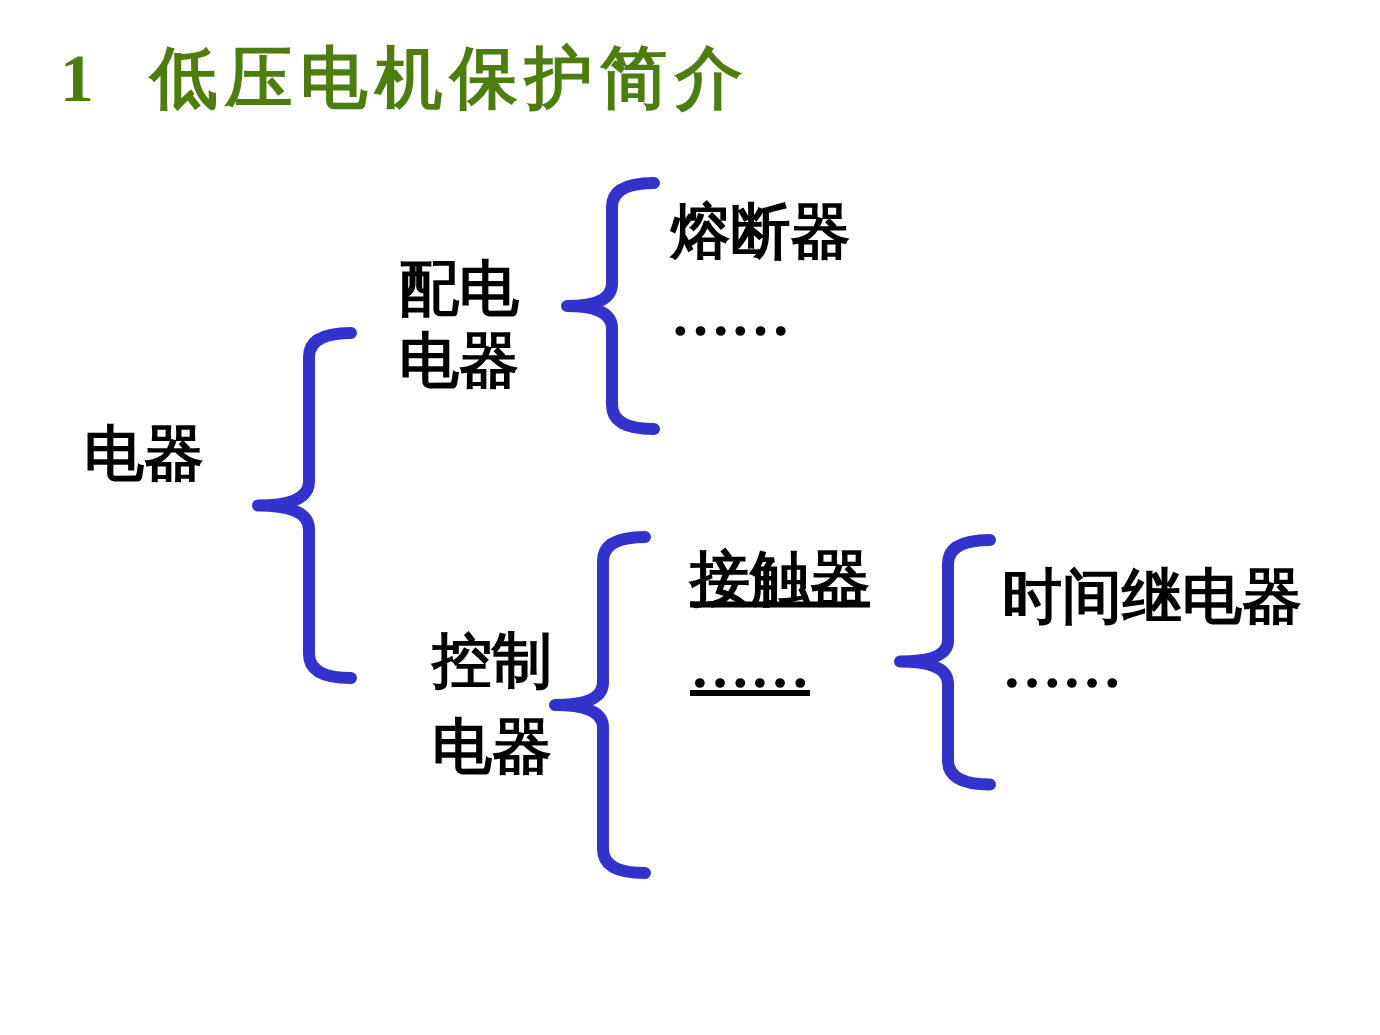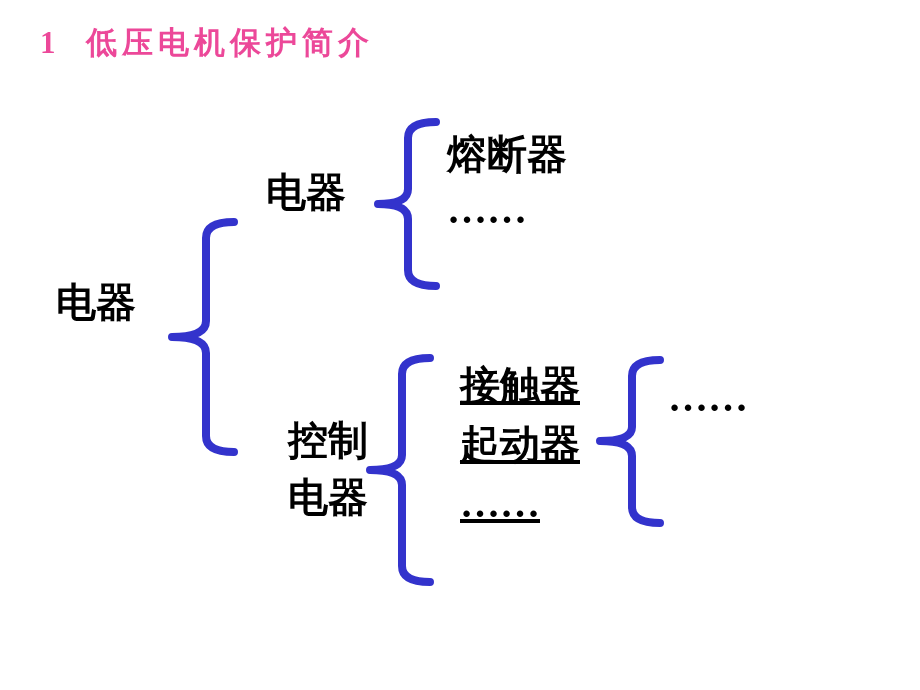--- a/index.html
+++ b/index.html
@@ -14,9 +14,9 @@
     position:absolute;
     left:40px;top:22px;
     margin:0;
-    font-size:31px;
+    font-size:45px;
     font-weight:bold;
-    color:#ec4899;
+    color:#4d7c0f;
     letter-spacing:5px;
     white-space:pre;
   }

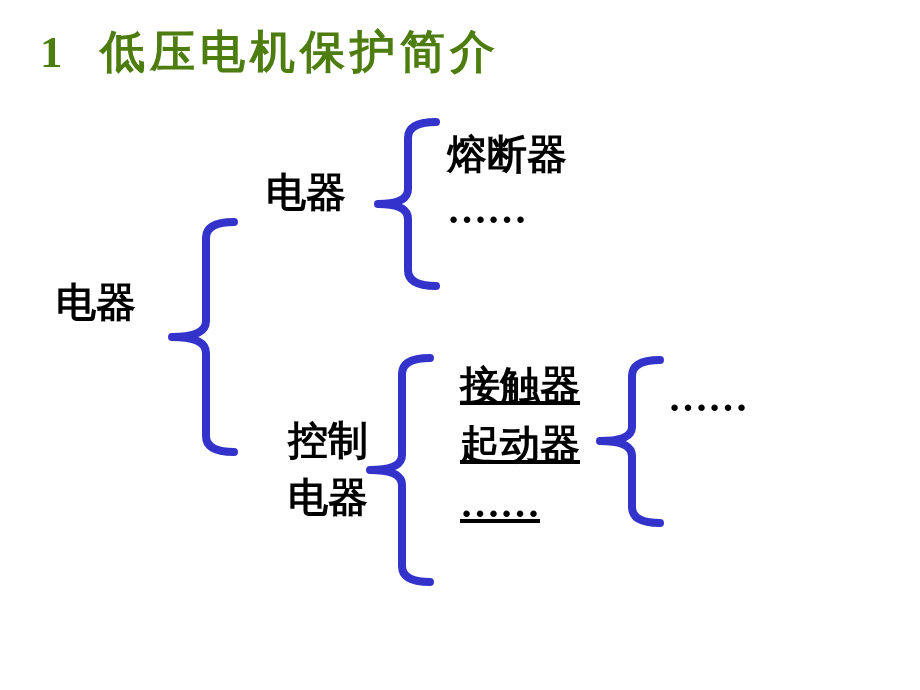--- a/index.html
+++ b/index.html
@@ -63,6 +63,7 @@
   </div>
 
   <div class="node node-dist">
+    <div class="line">配电</div>
     <div class="line">电器</div>
   </div>
 

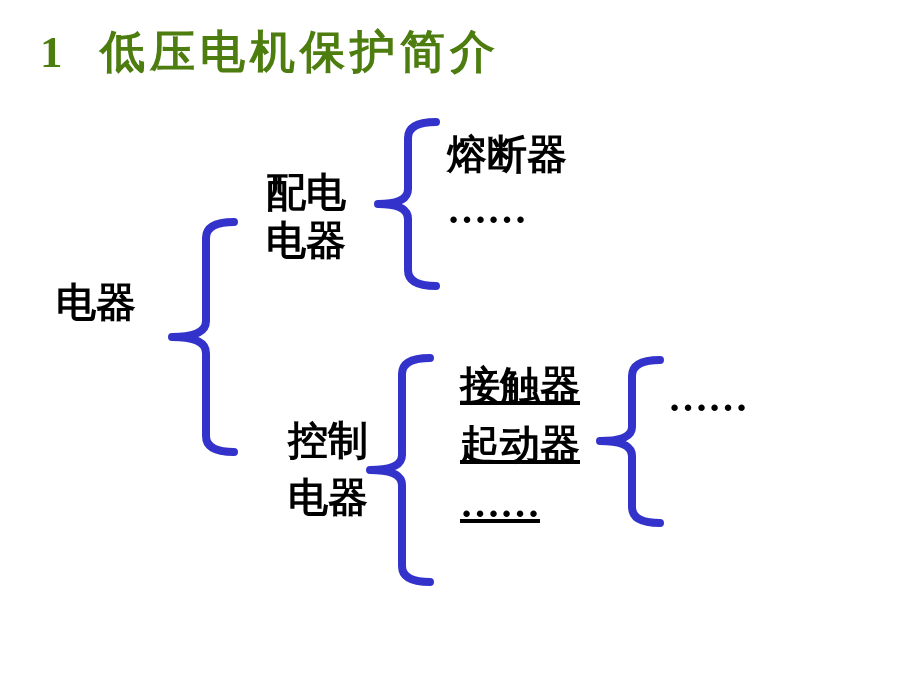--- a/index.html
+++ b/index.html
@@ -84,6 +84,7 @@
   </div>
 
   <div class="group group-relay">
+    <div class="item">时间继电器</div>
     <div class="item">……</div>
   </div>
 

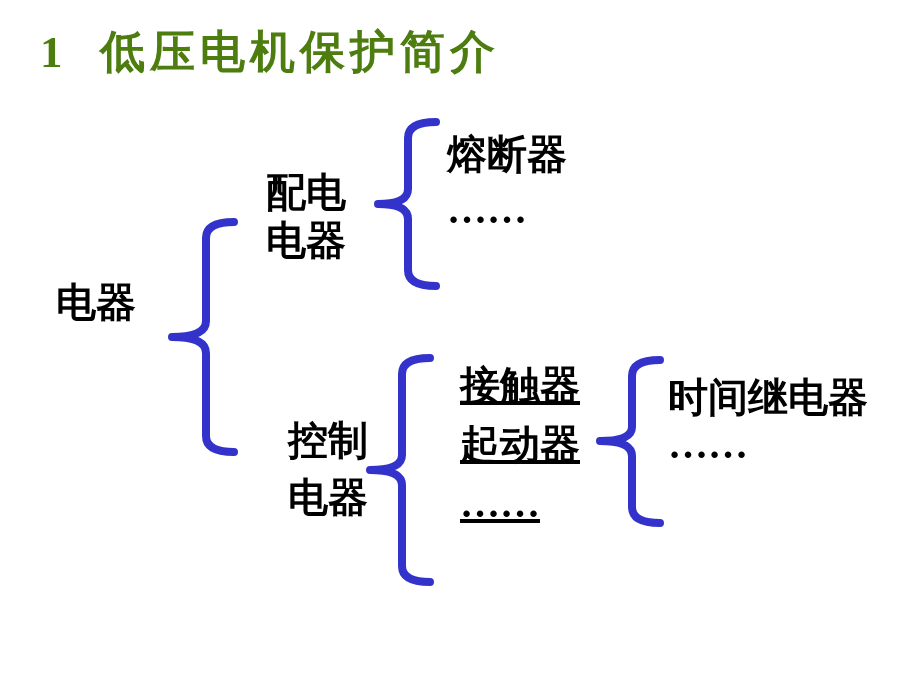--- a/index.html
+++ b/index.html
@@ -79,7 +79,6 @@
 
   <div class="group group-ctrl">
     <div class="item">接触器</div>
-    <div class="item">起动器</div>
     <div class="item">……</div>
   </div>
 

